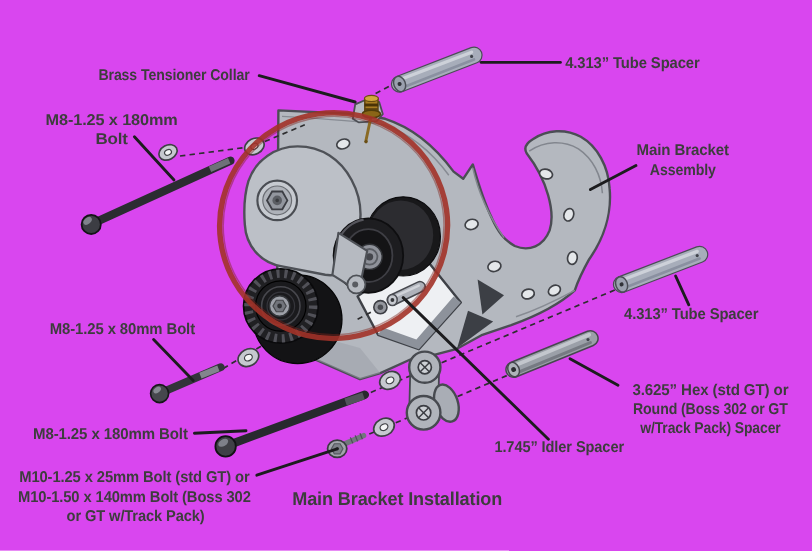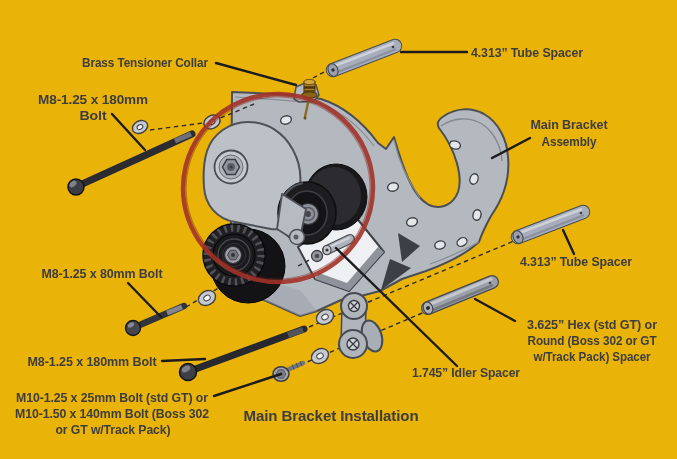--- a/index.html
+++ b/index.html
@@ -3,7 +3,7 @@
 <meta charset="utf-8">
 <style>
   html,body{margin:0;padding:0;background:#ffffff;}
-  .stage{position:relative;width:677px;height:459px;background:#eab308;overflow:hidden;
+  .stage{position:relative;width:677px;height:459px;background:#d946ef;overflow:hidden;
          font-family:"Liberation Sans",sans-serif;}
   svg{position:absolute;left:0;top:0;}
   text{fill:#3d3d3d;font-family:"Liberation Sans",sans-serif;font-weight:600;

